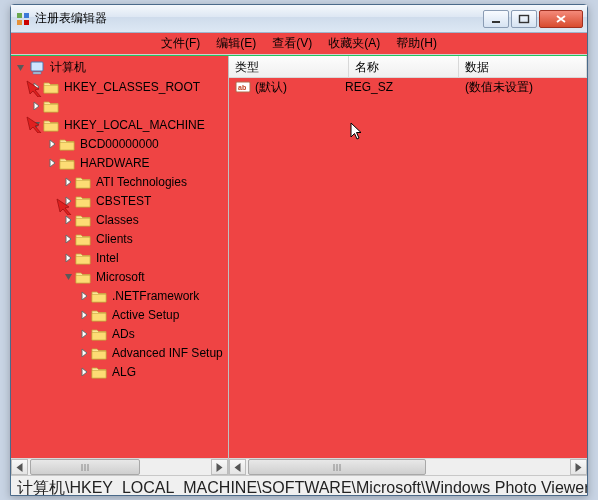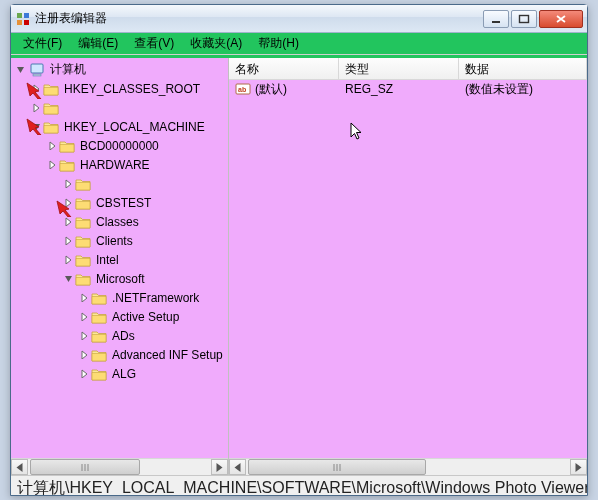--- a/index.html
+++ b/index.html
@@ -53,11 +53,12 @@
 .winbtn svg { width: 12px; height: 10px; }
 .menubar {
   height: 22px;
-  background: #22c55e;
+  background: #ef4444;
   border-bottom: 1px solid #d0d0d0;
   display: flex;
   align-items: center;
-  padding: 0 4px;
+  padding: 0 16px;
+  justify-content: center;
 }
 .menuitem { padding: 2px 8px; cursor: default; }
 .content {

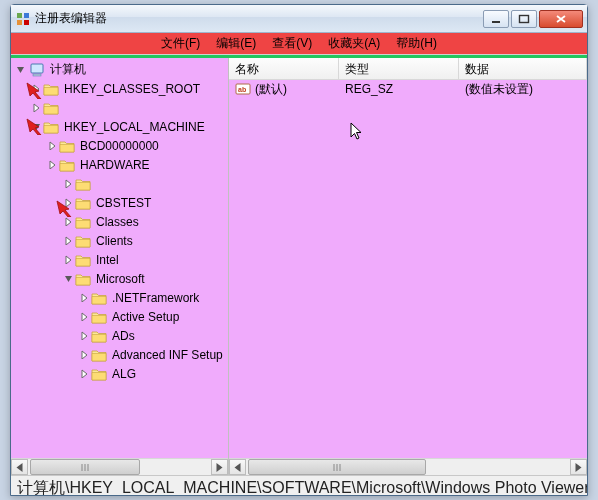--- a/index.html
+++ b/index.html
@@ -64,8 +64,8 @@
 .content {
   flex: 1;
   display: flex;
-  background: #f0abfc;
-  border-top: 3px solid #22c55e;
+  background: #ef4444;
+  border-top: 1px solid #22c55e;
   min-height: 0;
 }
 .treepane {

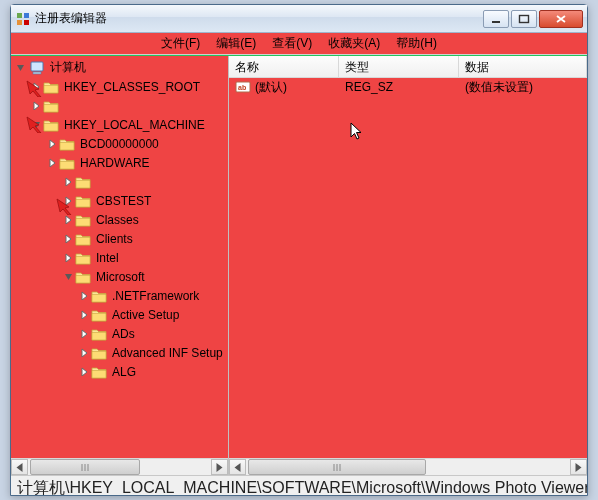--- a/index.html
+++ b/index.html
@@ -532,8 +532,8 @@
 
     <div class="listpane">
       <div class="listheader">
+        <div class="colhead" style="width:120px">类型</div>
         <div class="colhead" style="width:110px">名称</div>
-        <div class="colhead" style="width:120px">类型</div>
         <div class="colhead" style="flex:1">数据</div>
       </div>
       <div class="listbody">

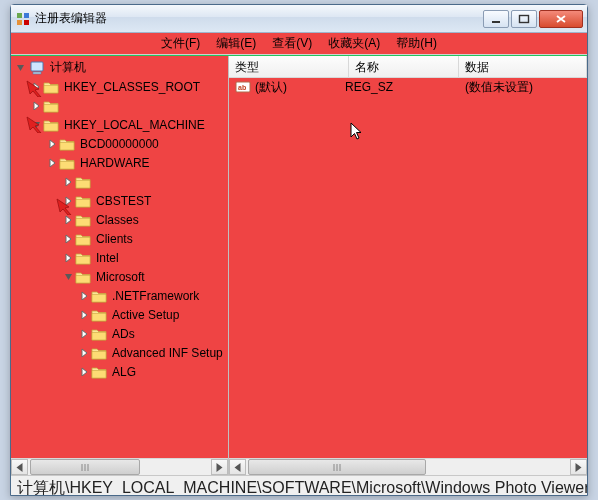--- a/index.html
+++ b/index.html
@@ -364,6 +364,7 @@
                         <svg class="folder" viewBox="0 0 16 14">
                               <use href="#folder-ic"></use>
                             </svg>
+                        <span class="node-label">ATI Technologies</span>
                       </div>
                         </li>
                       <li>

